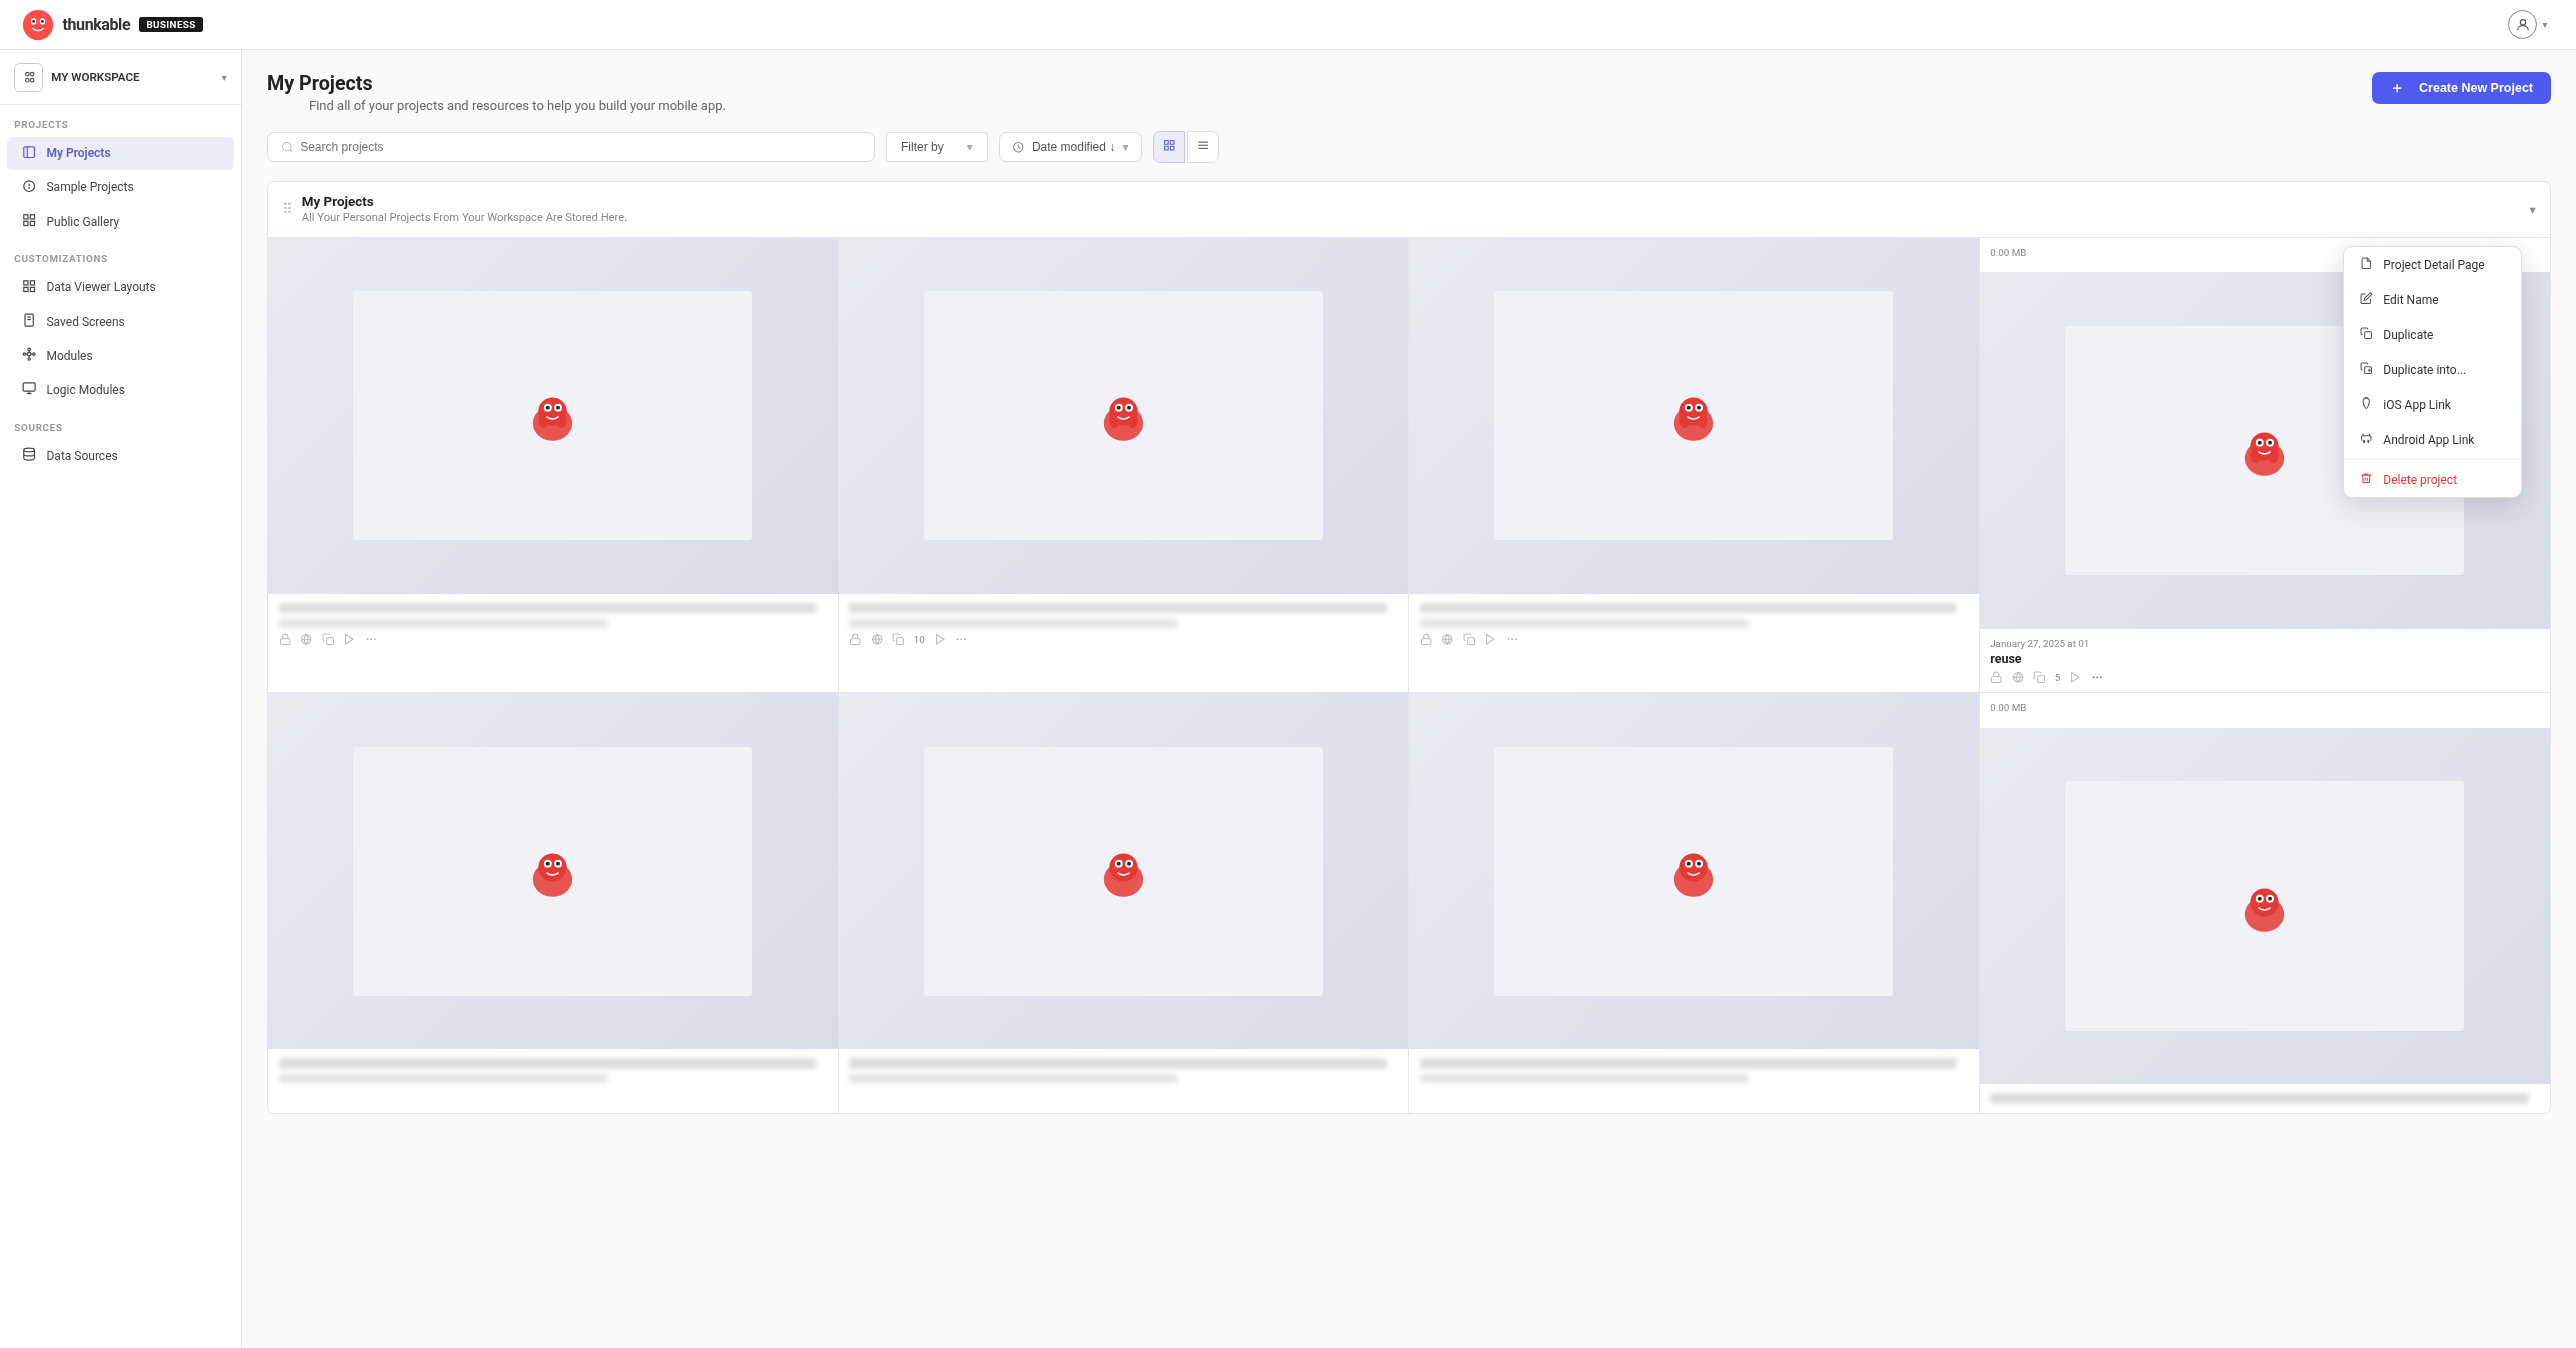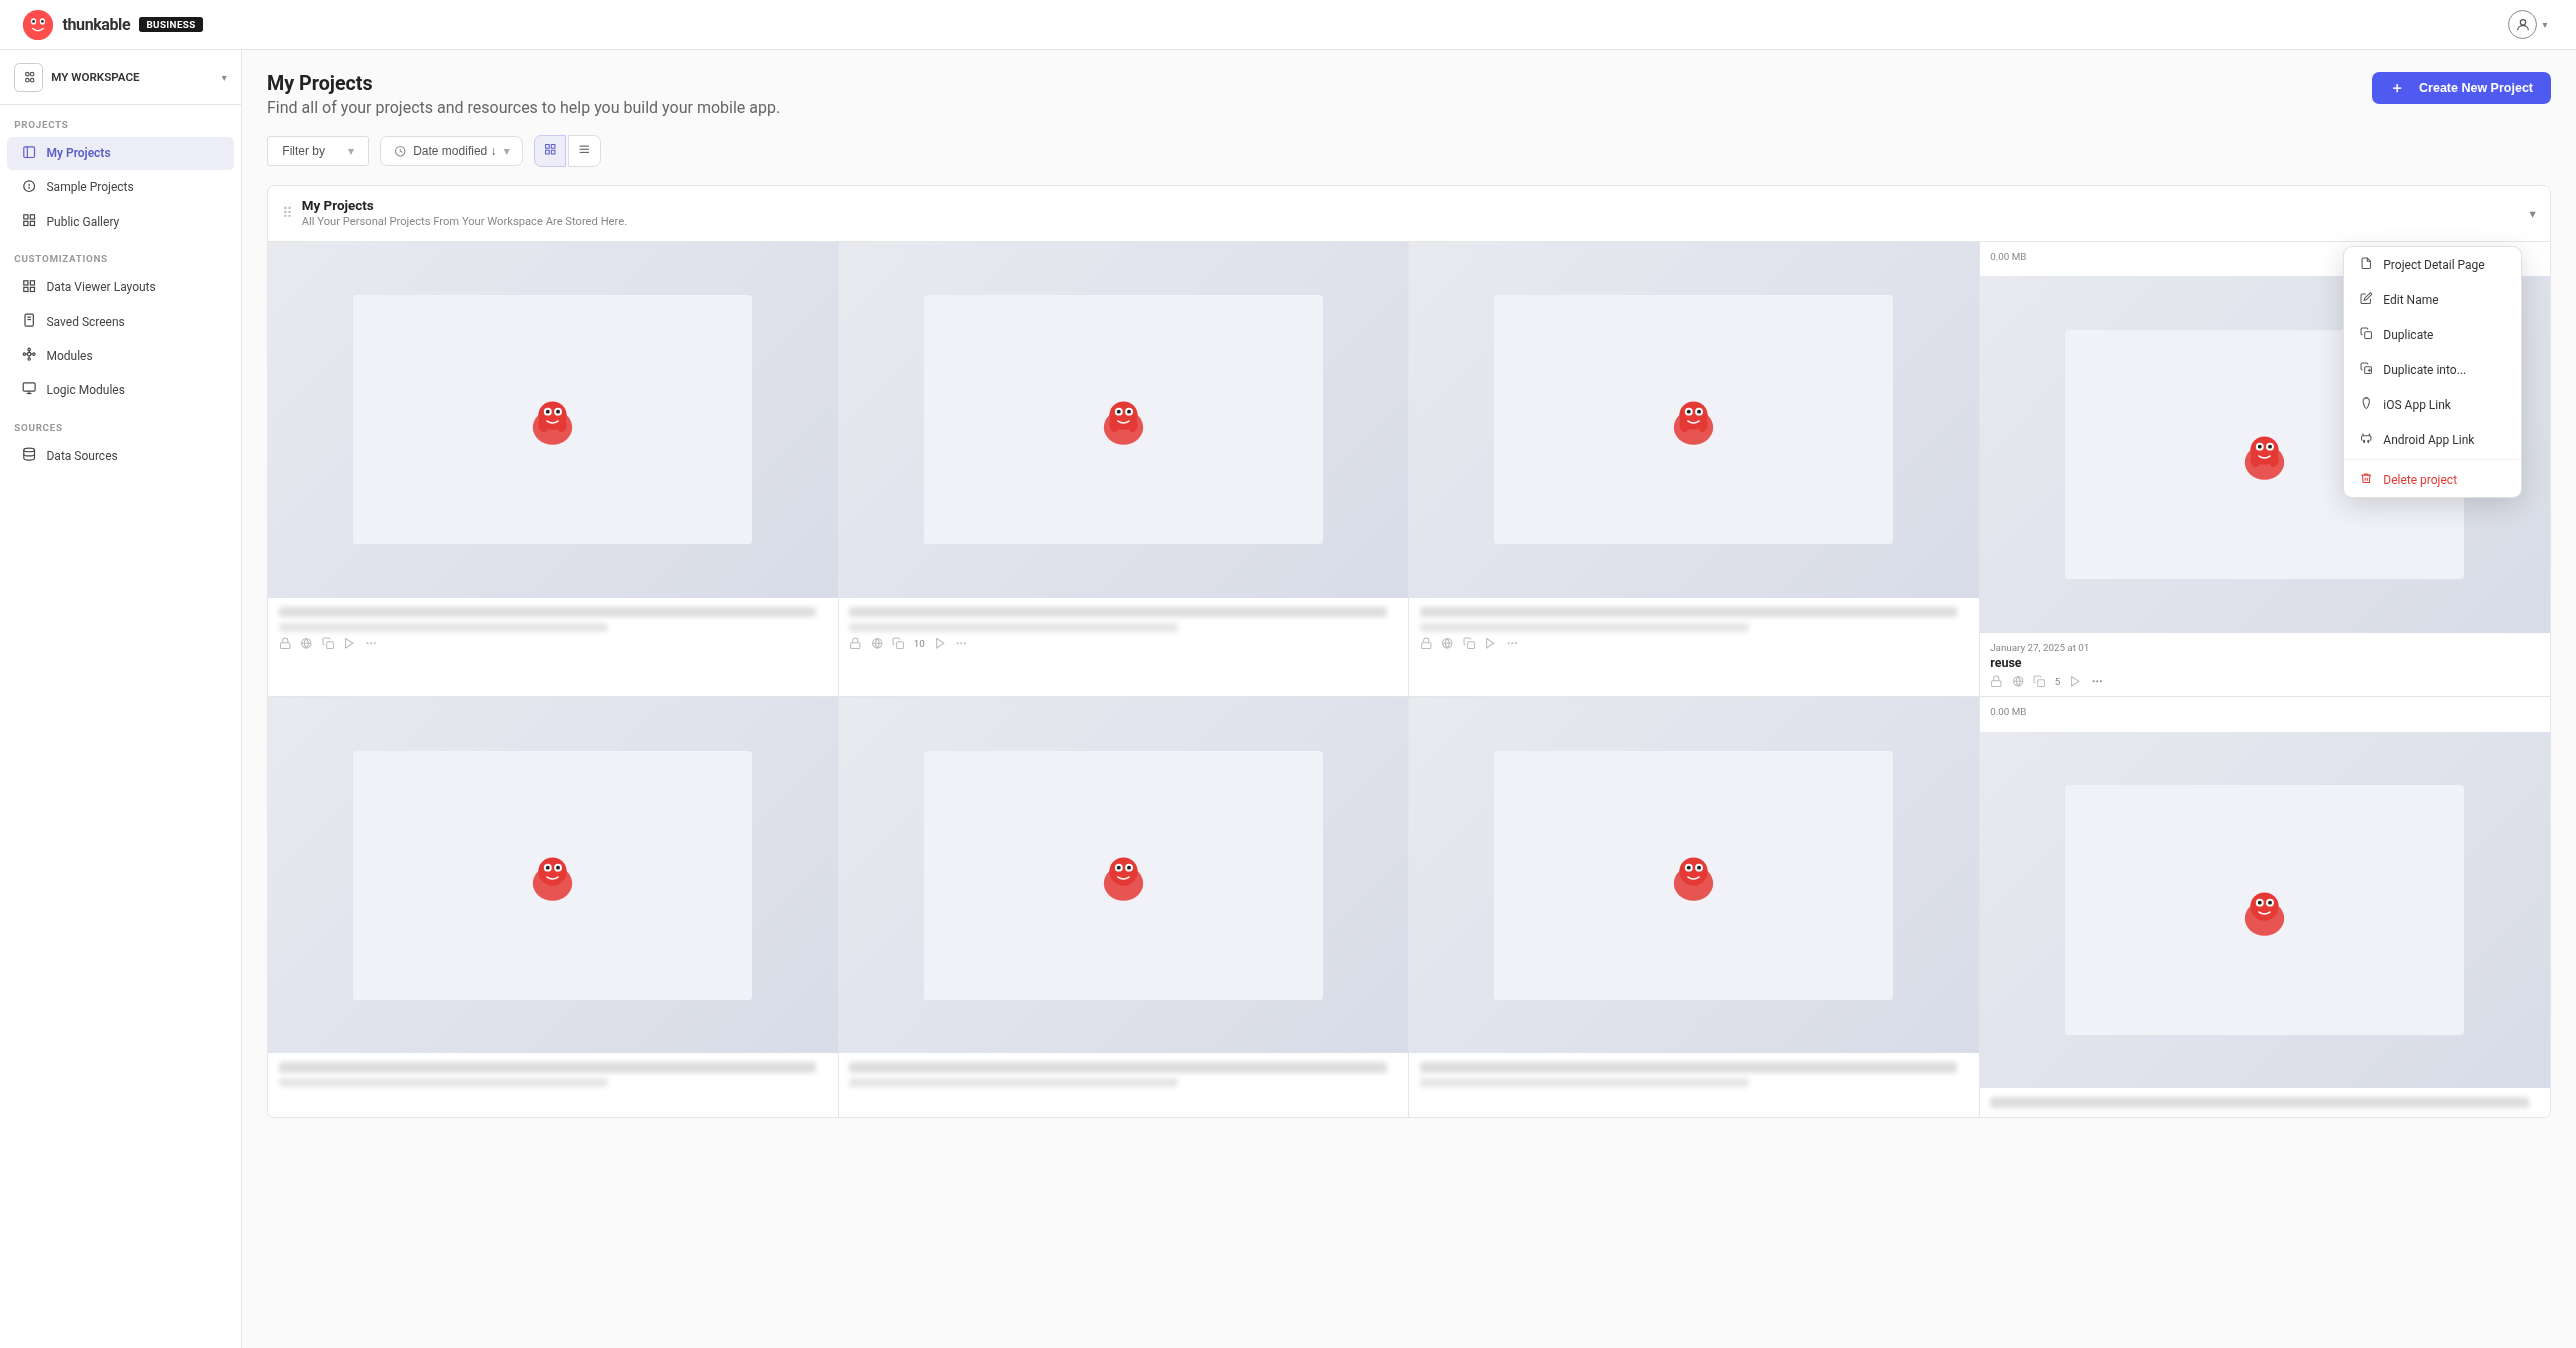--- a/index.html
+++ b/index.html
@@ -73,7 +73,7 @@
     }
     .page-title-area {}
     .page-title { font-size: 19.7px; font-weight: 700; color: #222; margin-bottom: 3.6px; }
-    .page-subtitle { font-size: 16px; color: #666; }
+    .page-subtitle { font-size: 13px; color: #666; margin-left: 42px; }
     .create-btn {
       display: flex; align-items: flex-end; gap: 15px;
       background: #4f5af0; color: #fff; border: none; border-radius: 7.2px;

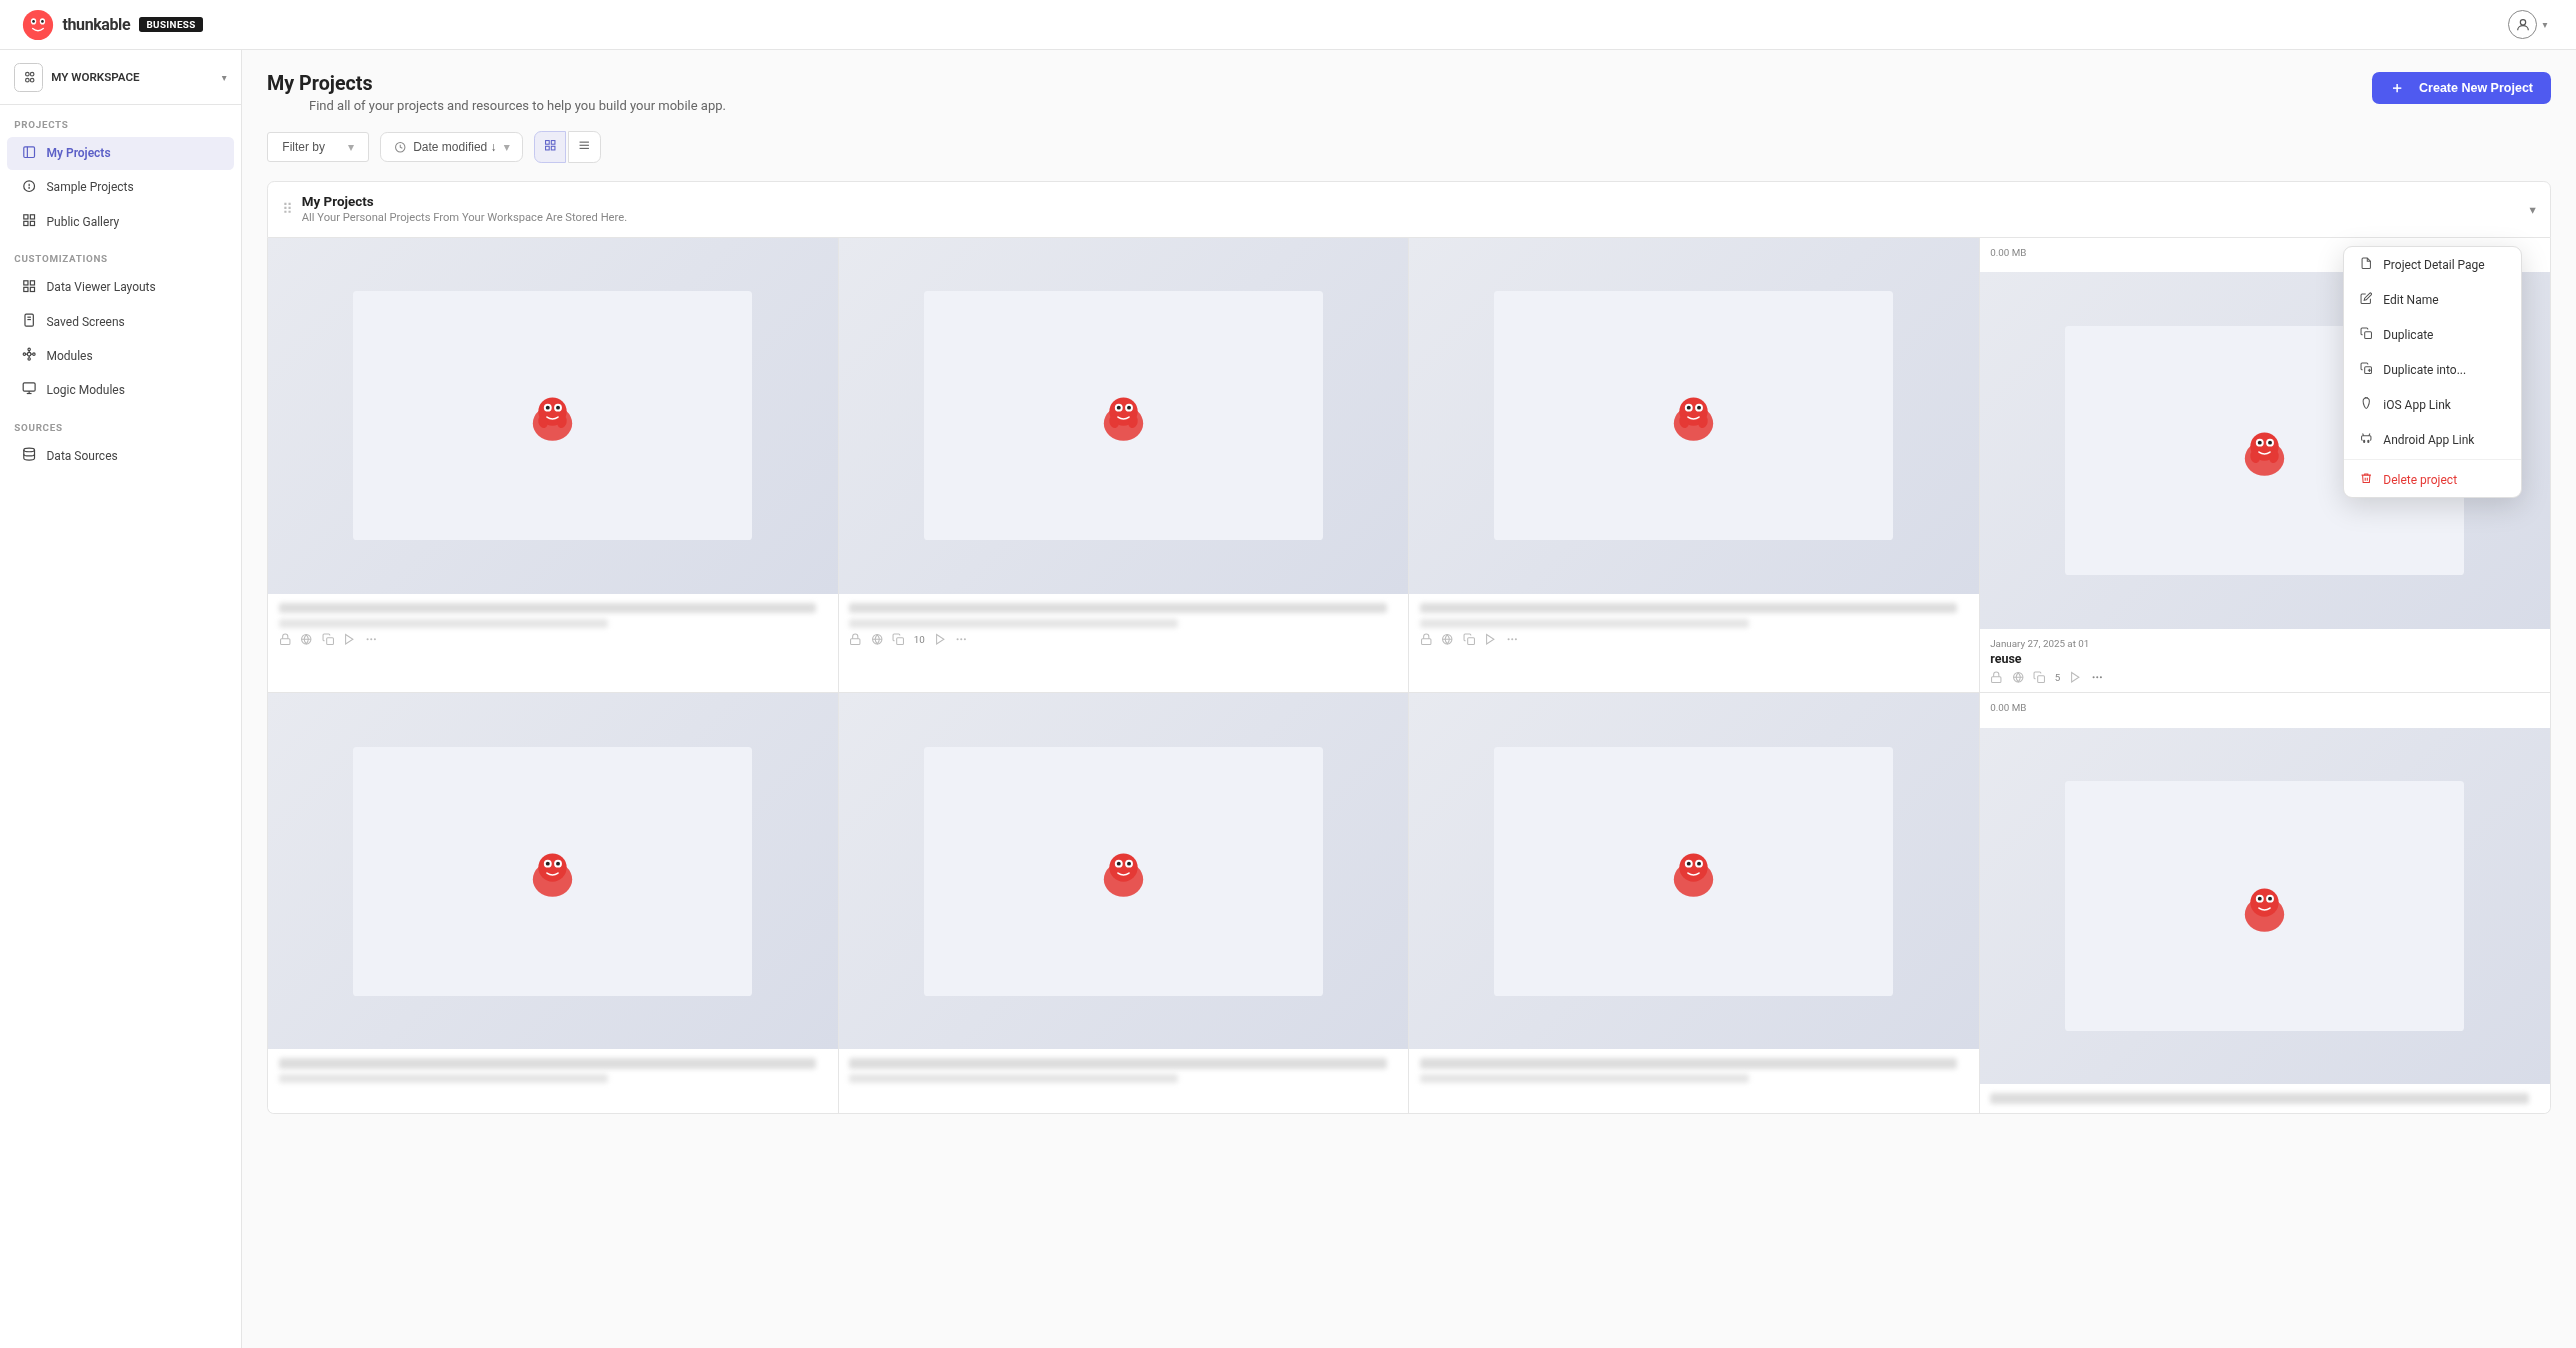--- a/index.html
+++ b/index.html
@@ -345,6 +345,13 @@
     </div>
 
     <div class="toolbar">
+      <div class="search-box">
+        <svg class="search-icon" width="12.5" height="12.5" viewBox="0 0 24 24" fill="none" stroke="#bbb" stroke-width="2">
+          <circle cx="11" cy="11" r="8"></circle>
+            <line x1="21" y1="21" x2="16.65" y2="16.65"></line>
+        </svg>
+        <input class="search-input" type="text" placeholder="Search projects" style="">
+      </div>
       <button class="filter-btn">
         <span>Filter by</span>
         <span style="color:#aaa;">▾</span>

